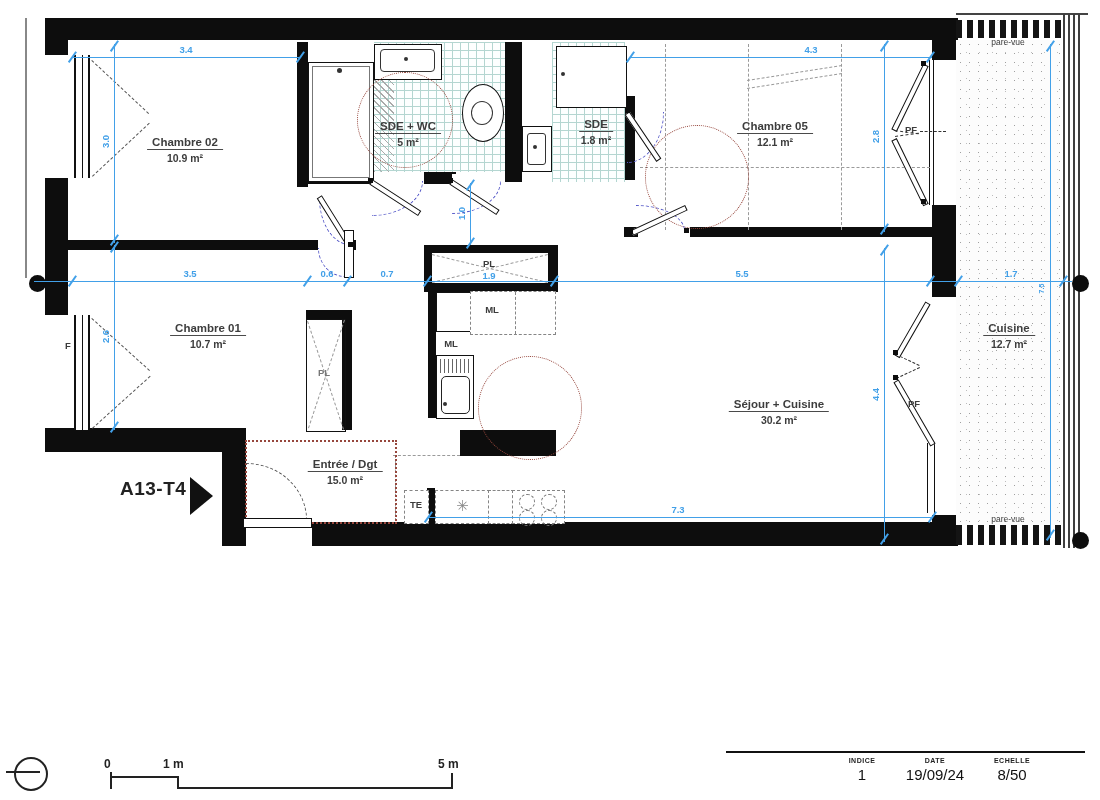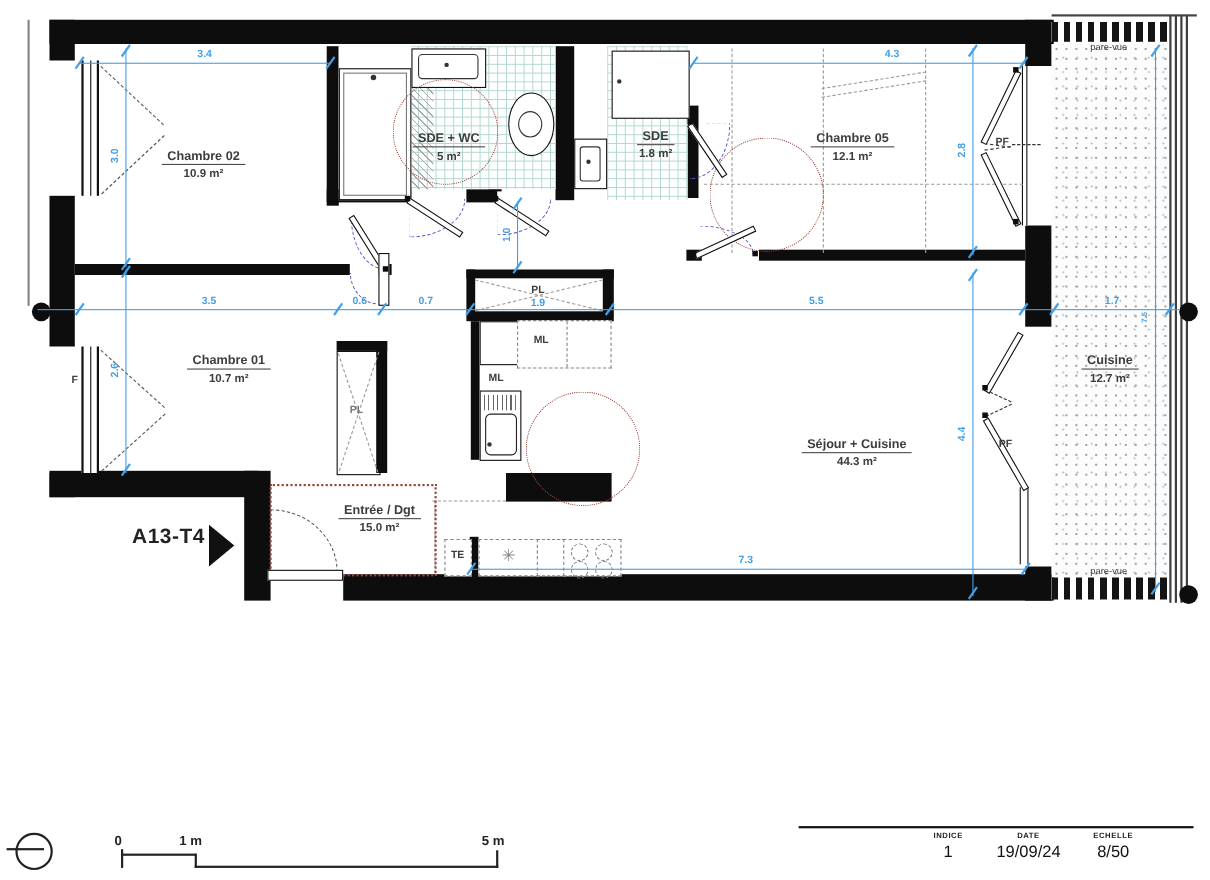--- a/index.html
+++ b/index.html
@@ -288,7 +288,7 @@
   </div>
   <div class="rl" style="left:779px;top:398px">
     <div class="rn">Séjour + Cuisine</div>
-    <div class="ra">44.3 m²</div>
+    <div class="ra">30.2 m²</div>
   </div>
   <div class="rl" style="left:345px;top:458px">
     <div class="rn">Entrée / Dgt</div>

